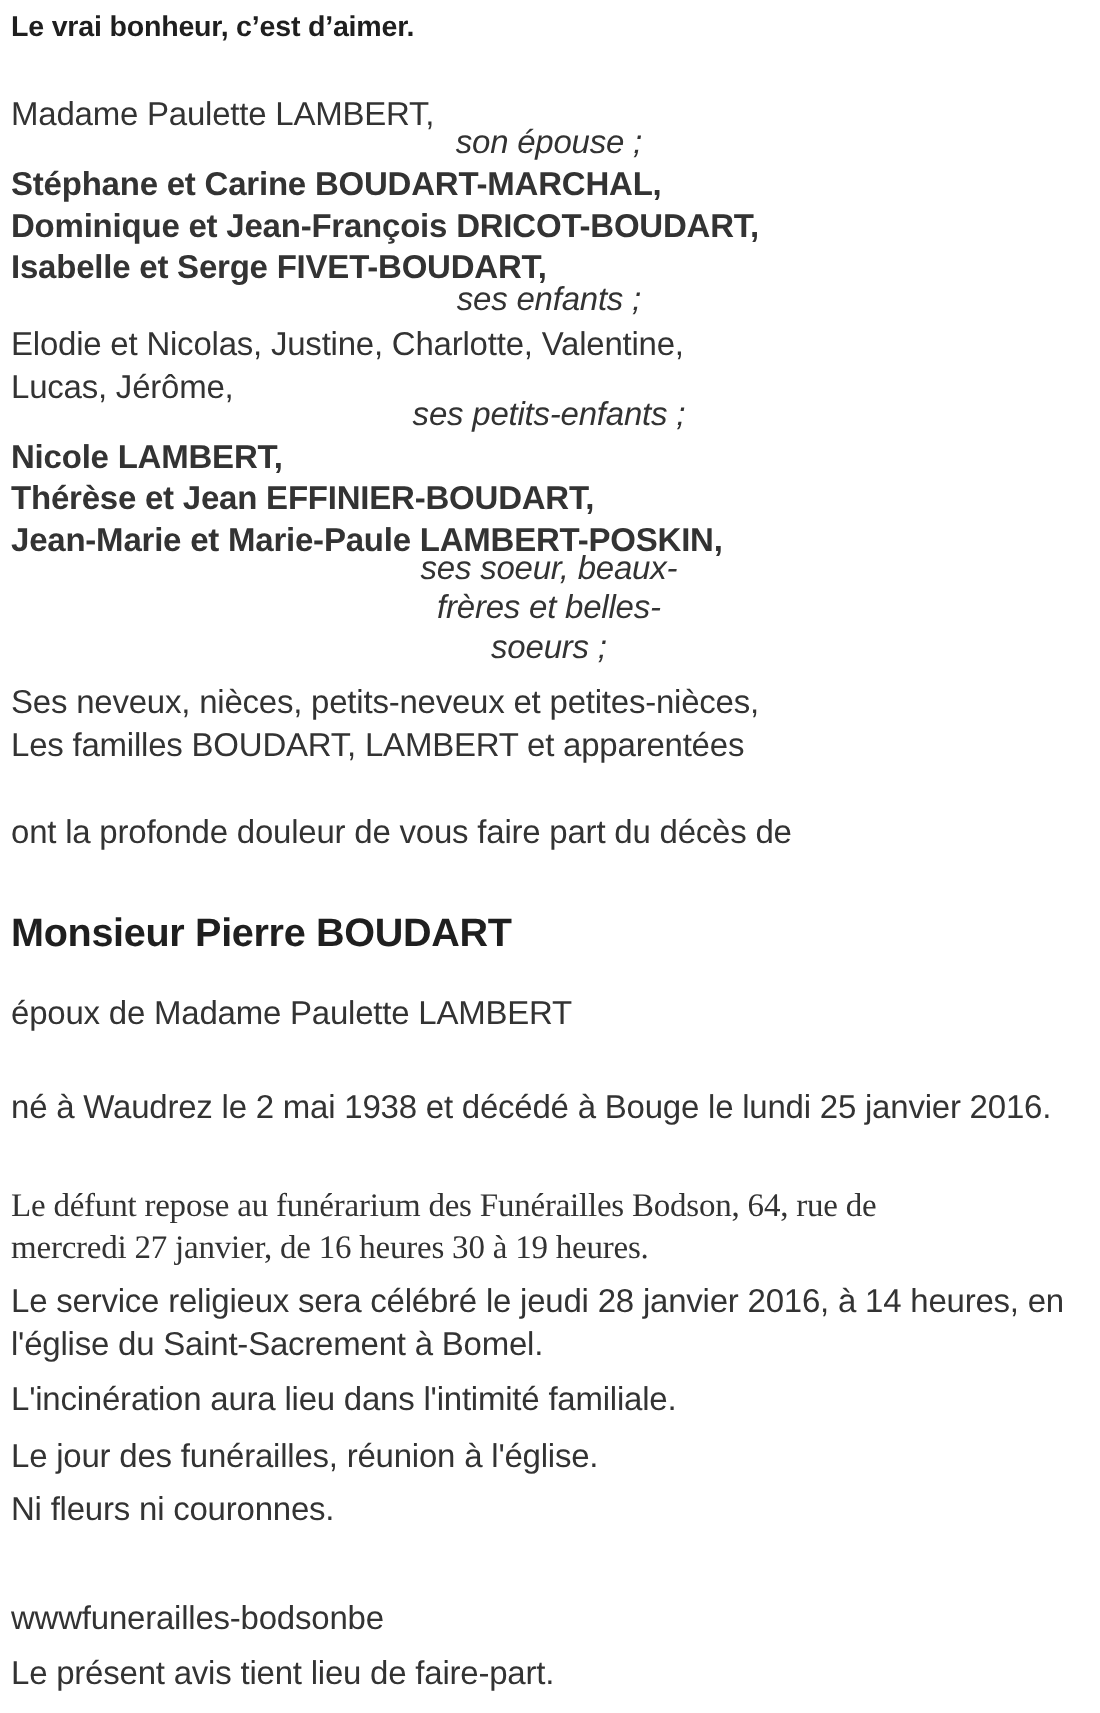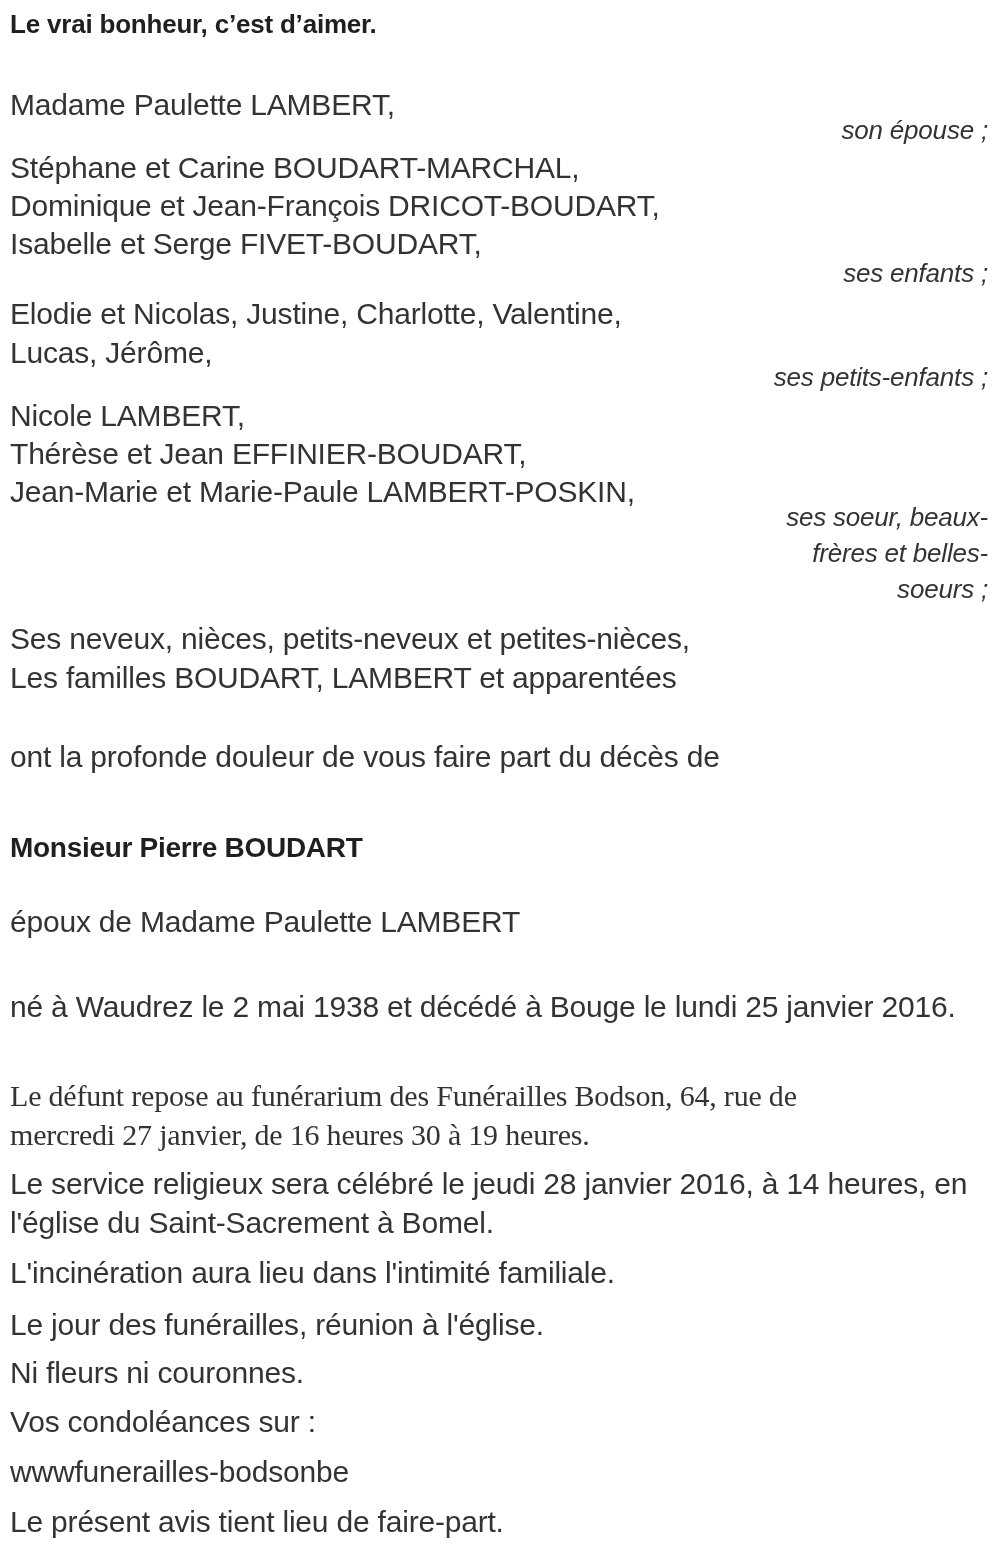--- a/index.html
+++ b/index.html
@@ -43,9 +43,9 @@
   .names-c, .names-e, .para-3l, .para-2l { line-height: 39px; }
   .single { line-height: 40px; }
   .relation {
-    font-size: 26px;
+    font-size: 30px;
     font-style: italic;
-    text-align: right;
+    text-align: center;
     line-height: 36px;
     color: #333333;
     letter-spacing: -0.2px;

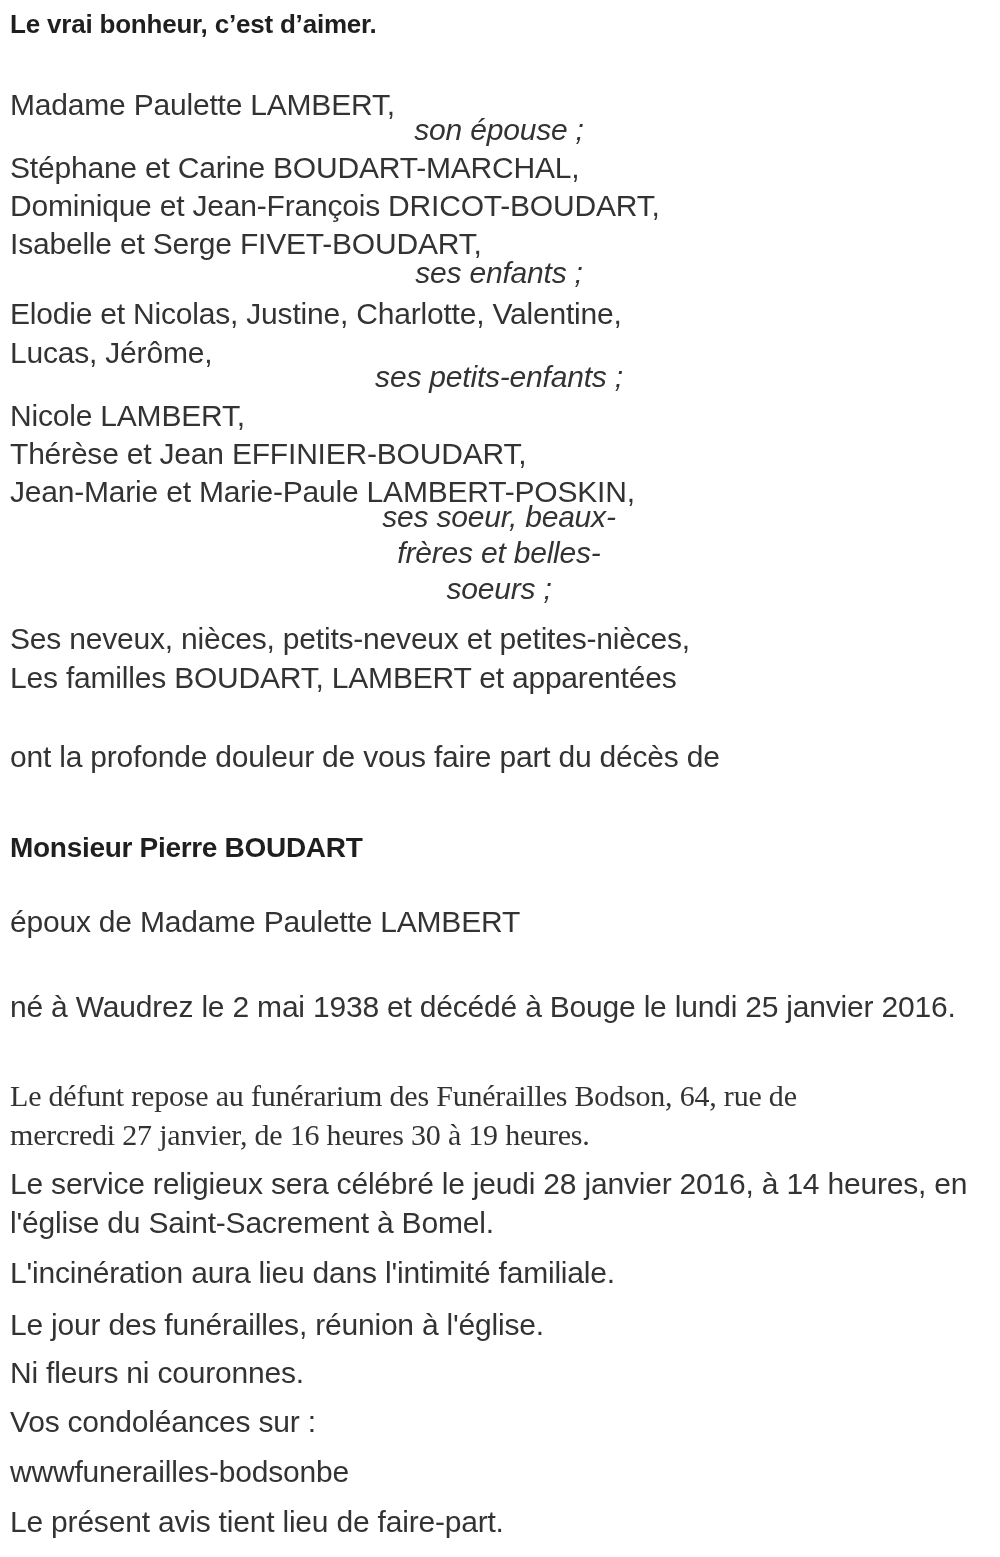--- a/index.html
+++ b/index.html
@@ -39,7 +39,7 @@
     color: #333333;
   }
   .names-a { line-height: 40px; }
-  .names-b, .names-d { line-height: 38px; }
+  .names-b, .names-d { line-height: 38px; font-weight: bold; }
   .names-c, .names-e, .para-3l, .para-2l { line-height: 39px; }
   .single { line-height: 40px; }
   .relation {

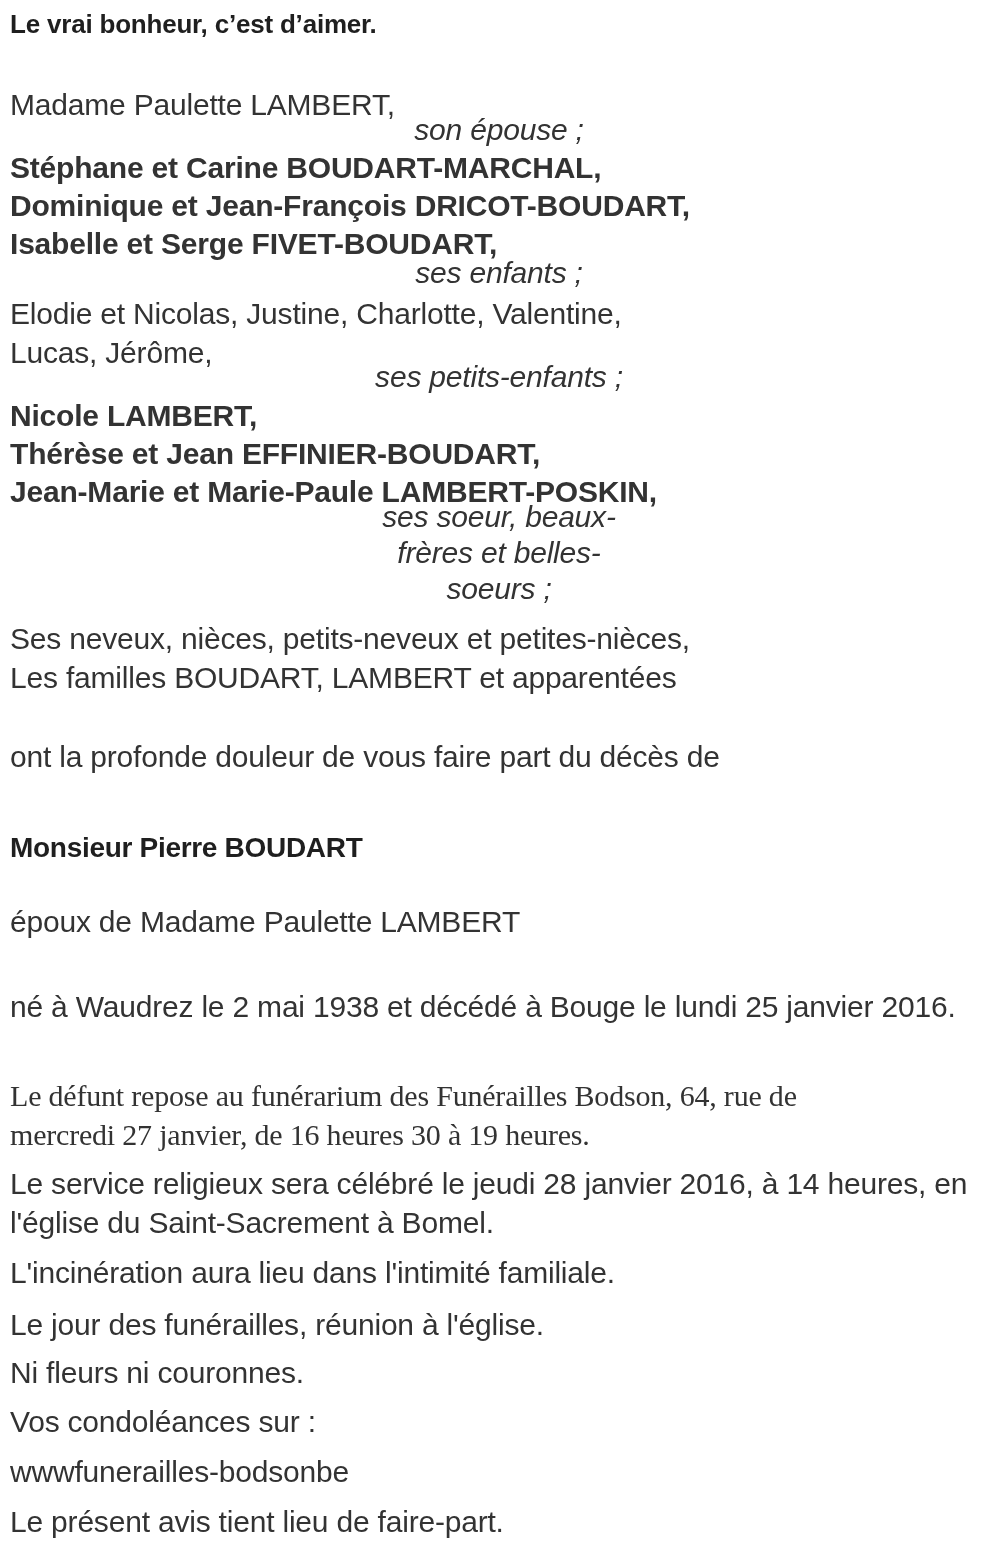--- a/index.html
+++ b/index.html
@@ -51,7 +51,7 @@
     letter-spacing: -0.2px;
   }
   .deceased-title {
-    font-size: 28px;
+    font-size: 36px;
     font-weight: 700;
     color: #1f1f1f;
     line-height: 60px;

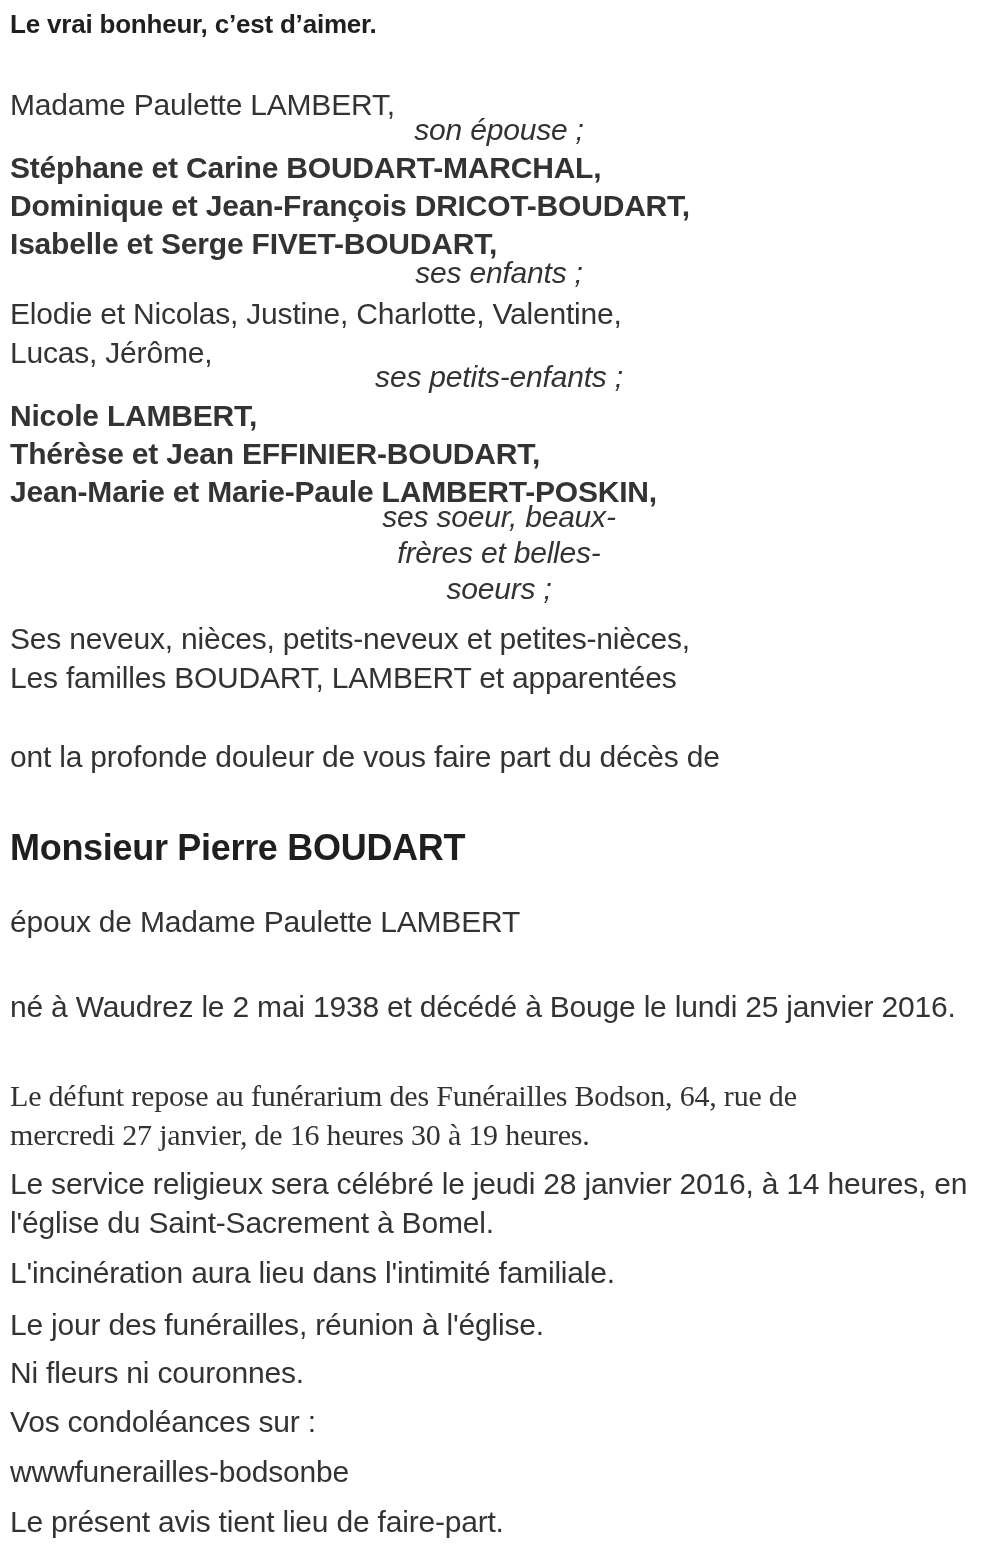--- a/index.html
+++ b/index.html
@@ -121,7 +121,6 @@
 
   <div class="abs body-line single" style="top:1353px;">Ni fleurs ni couronnes.</div>
 
-  <div class="abs body-line single" style="top:1402px;">Vos condoléances sur :</div>
 
   <div class="abs body-line single" style="top:1452px;">wwwfunerailles-bodsonbe</div>
 

